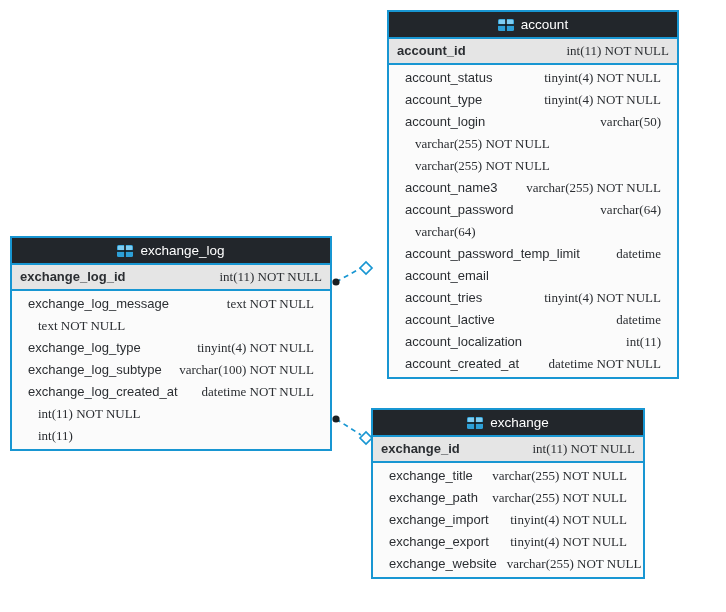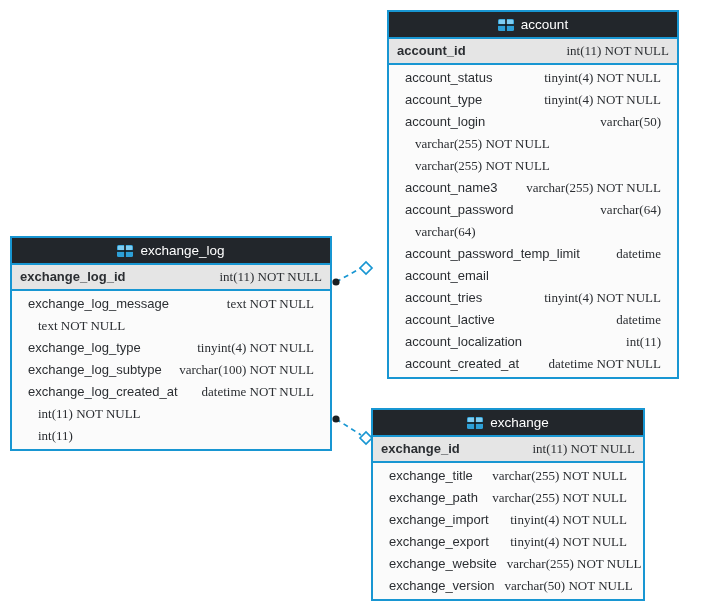--- a/index.html
+++ b/index.html
@@ -214,10 +214,6 @@
           <span class="f-name">exchange_website</span>
           <span class="f-type">varchar(255) NOT NULL</span>
         </div>
-        <div class="row">
-          <span class="f-name">exchange_version</span>
-          <span class="f-type">varchar(50) NOT NULL</span>
-        </div>
       </div>
     </div>
   </div>

